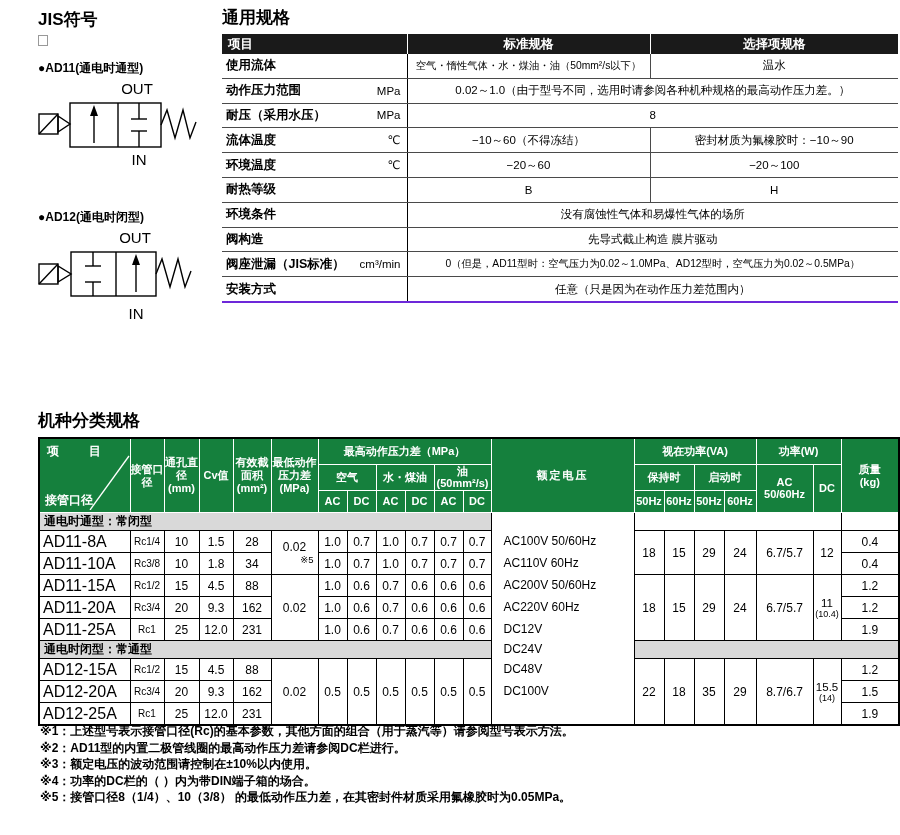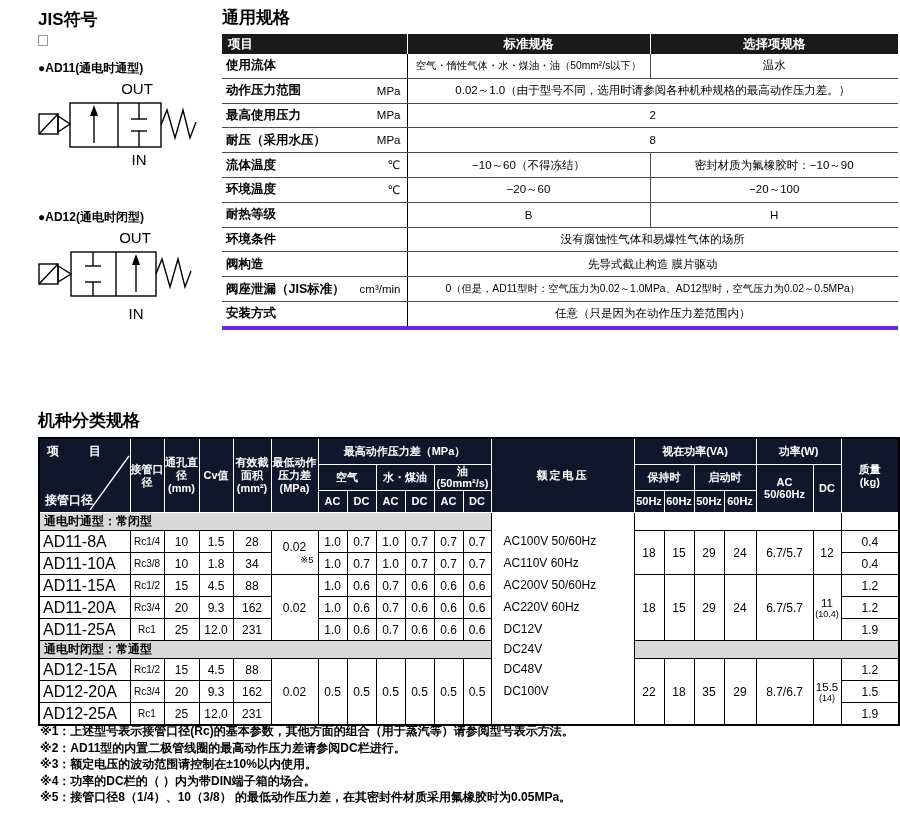--- a/index.html
+++ b/index.html
@@ -18,7 +18,7 @@
   
   .general{position:absolute;left:222px;top:6px;width:676px;}
   .sec-title{font-size:17px;font-weight:bold;margin:0 0 5px 0;}
-  table.gen{border-collapse:collapse;table-layout:fixed;width:676px;border-bottom:4px solid #6d28d9;}
+  table.gen{border-collapse:collapse;table-layout:fixed;width:676px;border-bottom:2px solid #6d28d9;}
   .gen thead th{background:#1a1a1a;color:#fff;height:20px;font-size:12.5px;font-weight:bold;
                 border-right:1px solid #fff;padding:0 6px;}
   .gen thead th:last-child{border-right:none;}

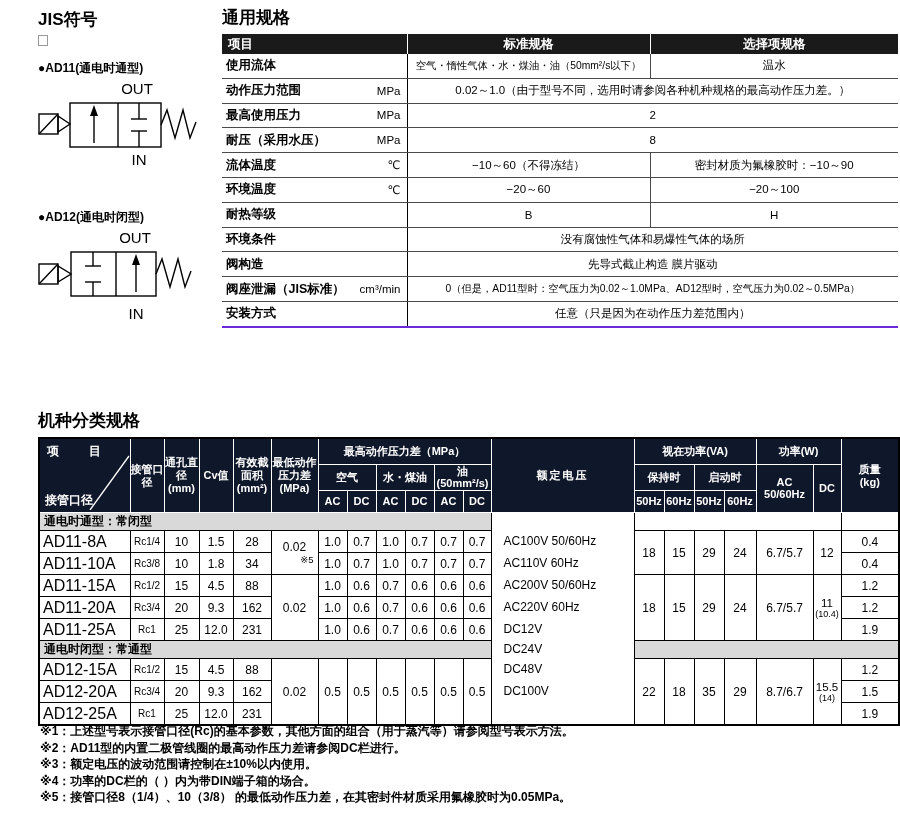--- a/index.html
+++ b/index.html
@@ -153,15 +153,6 @@
               </div>
             </th>
           <td colspan="2">0.02～1.0（由于型号不同，选用时请参阅各种机种规格的最高动作压力差。）</td>
-        </tr>
-        <tr>
-          <th>
-              <div class="icw">
-                <span class="item">最高使用压力</span>
-                <span class="unit">MPa</span>
-              </div>
-            </th>
-          <td colspan="2">2</td>
         </tr>
         <tr>
           <th>

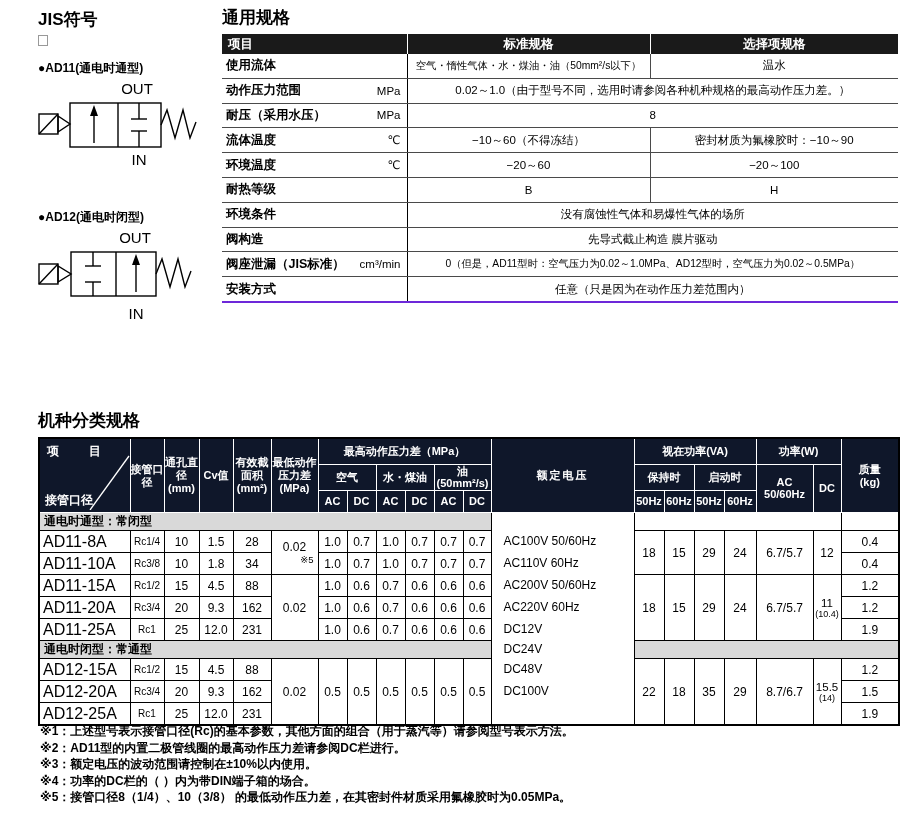--- a/index.html
+++ b/index.html
@@ -35,7 +35,7 @@
   
   .models{position:absolute;left:38px;top:409px;width:862px;}
   table.mod{border-collapse:collapse;table-layout:fixed;width:860px;border:2px solid #000;}
-  .mod th{background:#0f172a;color:#fff;border:1px solid #fff;font-size:11px;font-weight:bold;
+  .mod th{background:#15803d;color:#fff;border:1px solid #fff;font-size:11px;font-weight:bold;
           line-height:1.18;padding:0;text-align:center;vertical-align:middle;}
   .mod thead tr.t1{height:26px;}
   .mod thead tr.t2{height:23px;}

